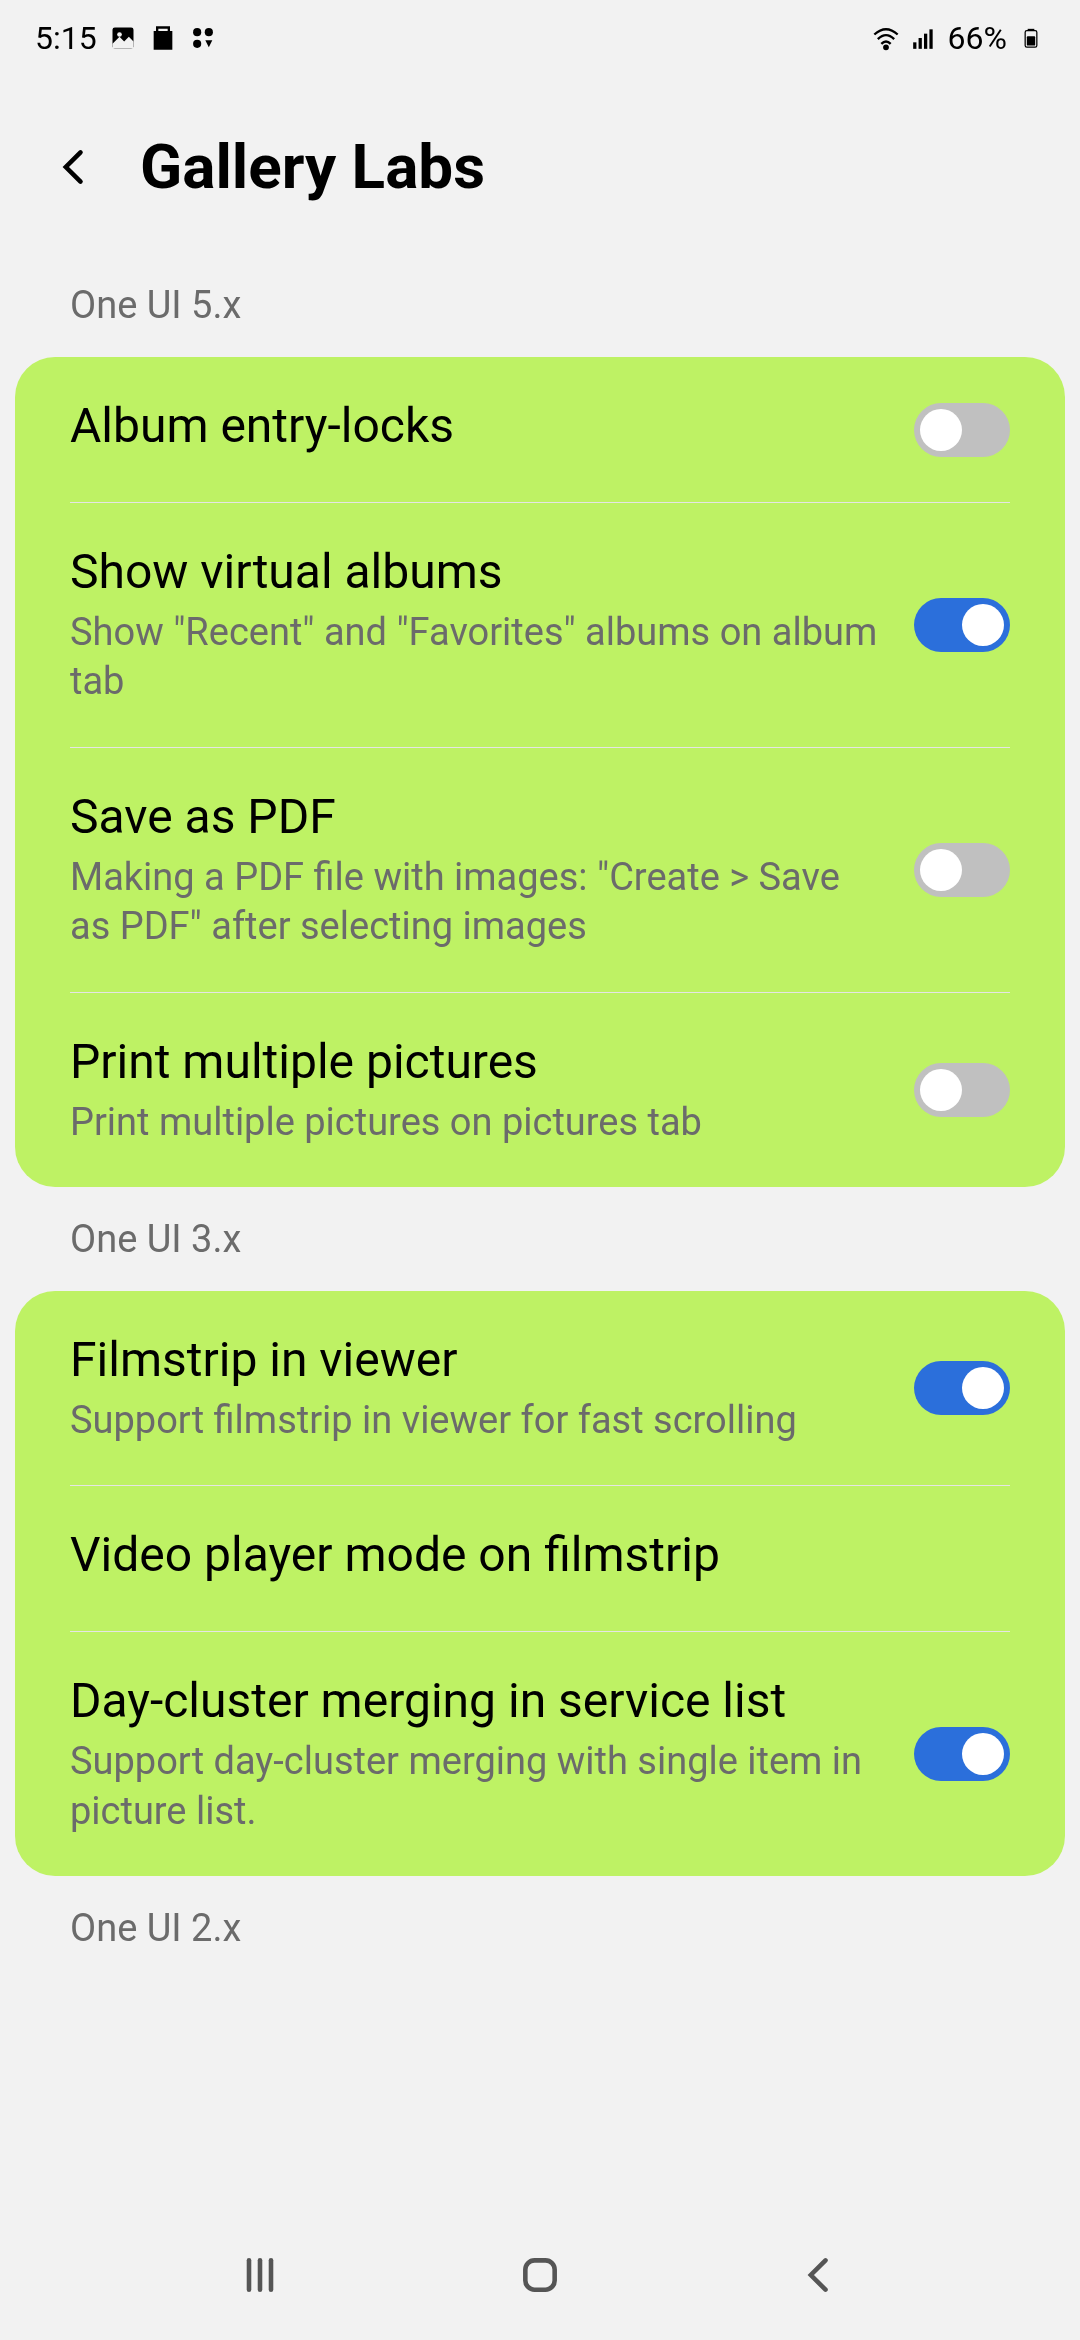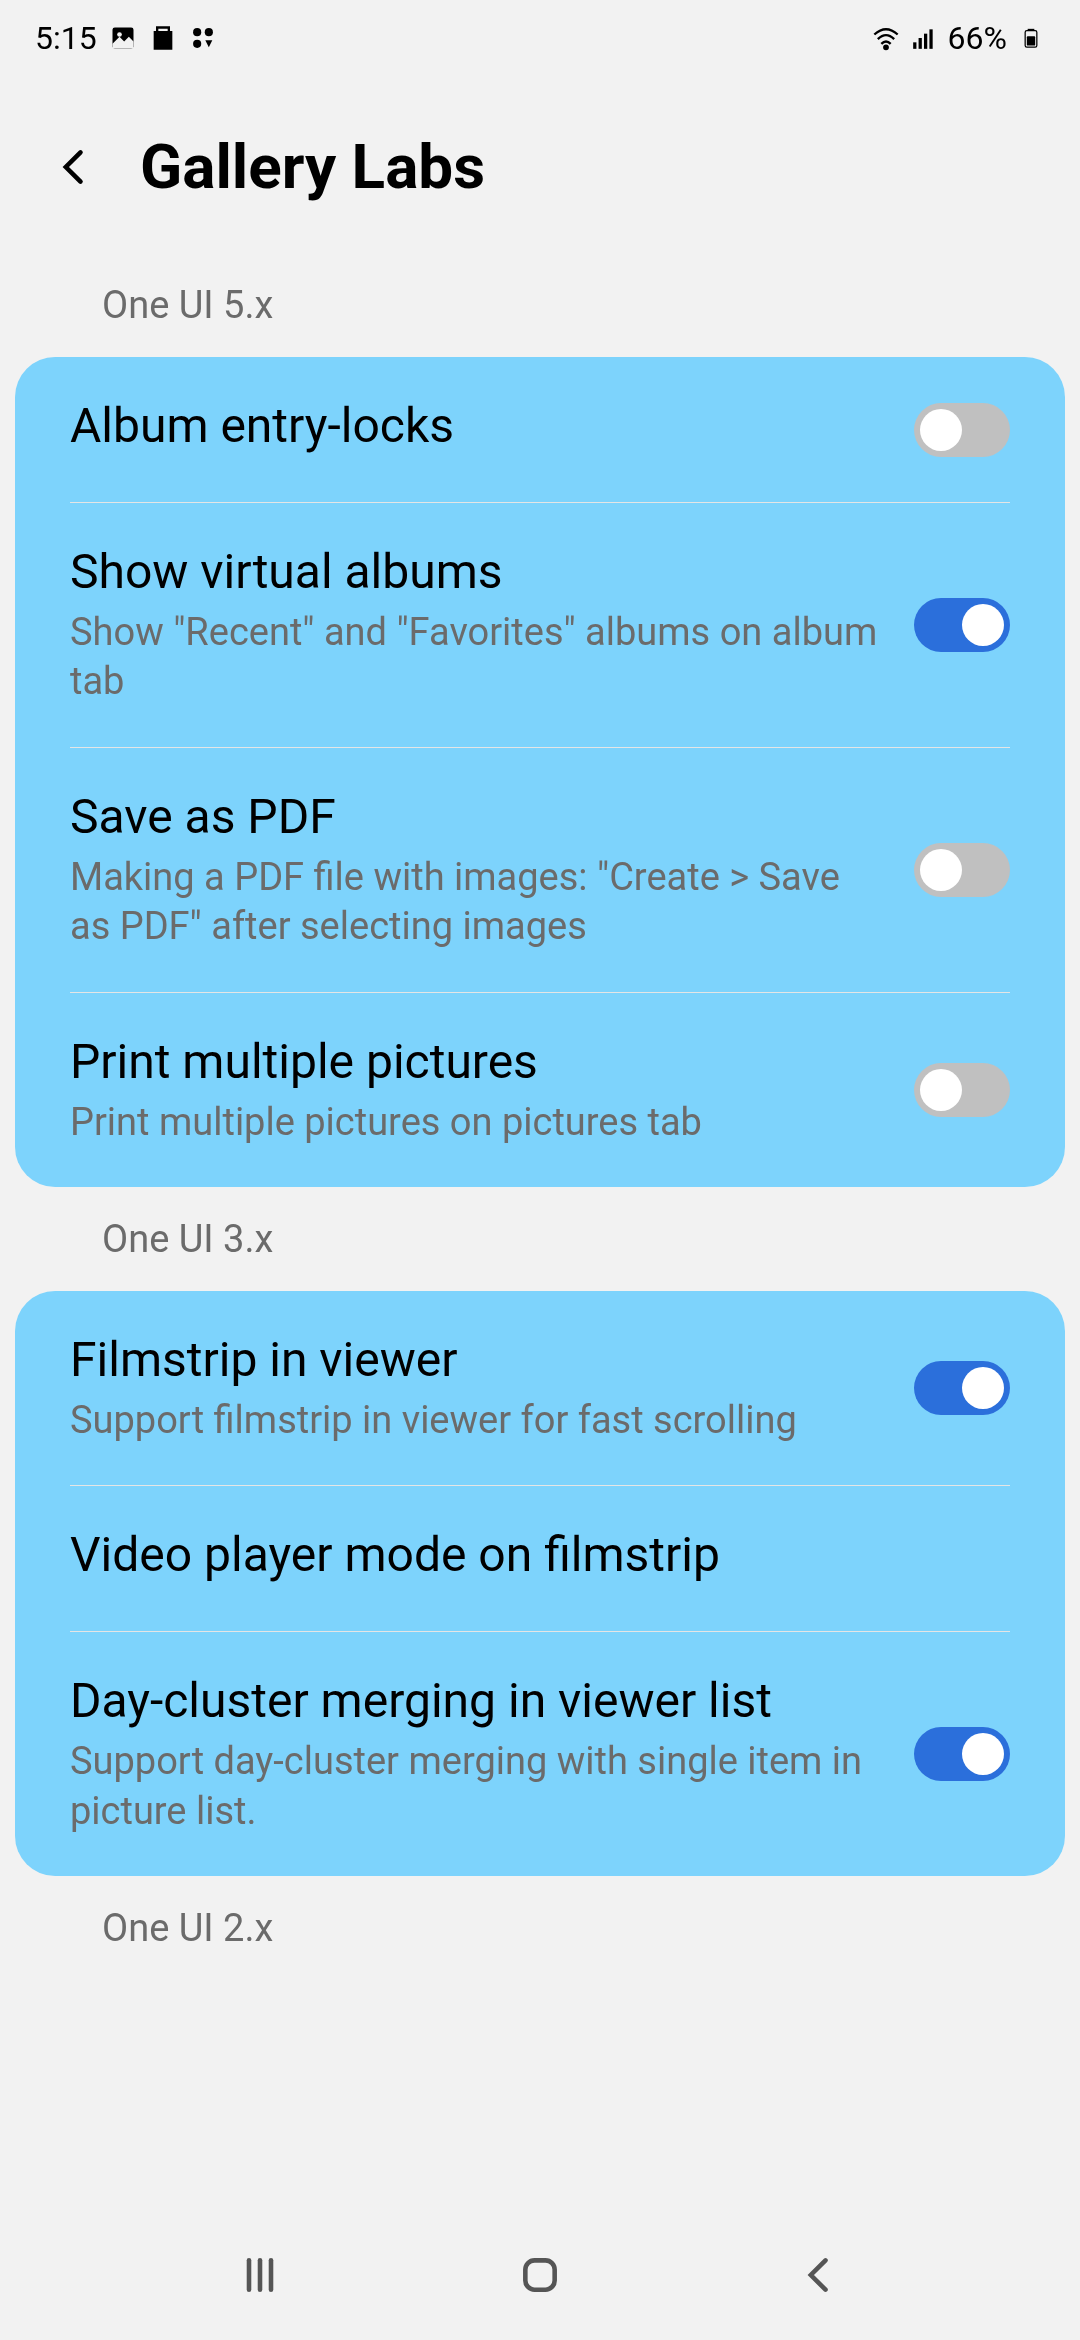--- a/index.html
+++ b/index.html
@@ -80,7 +80,6 @@
       font-size: 38px;
       color: #6b6b6b;
       font-weight: 400;
-      margin-left: 32px;
     }
     
     .card {

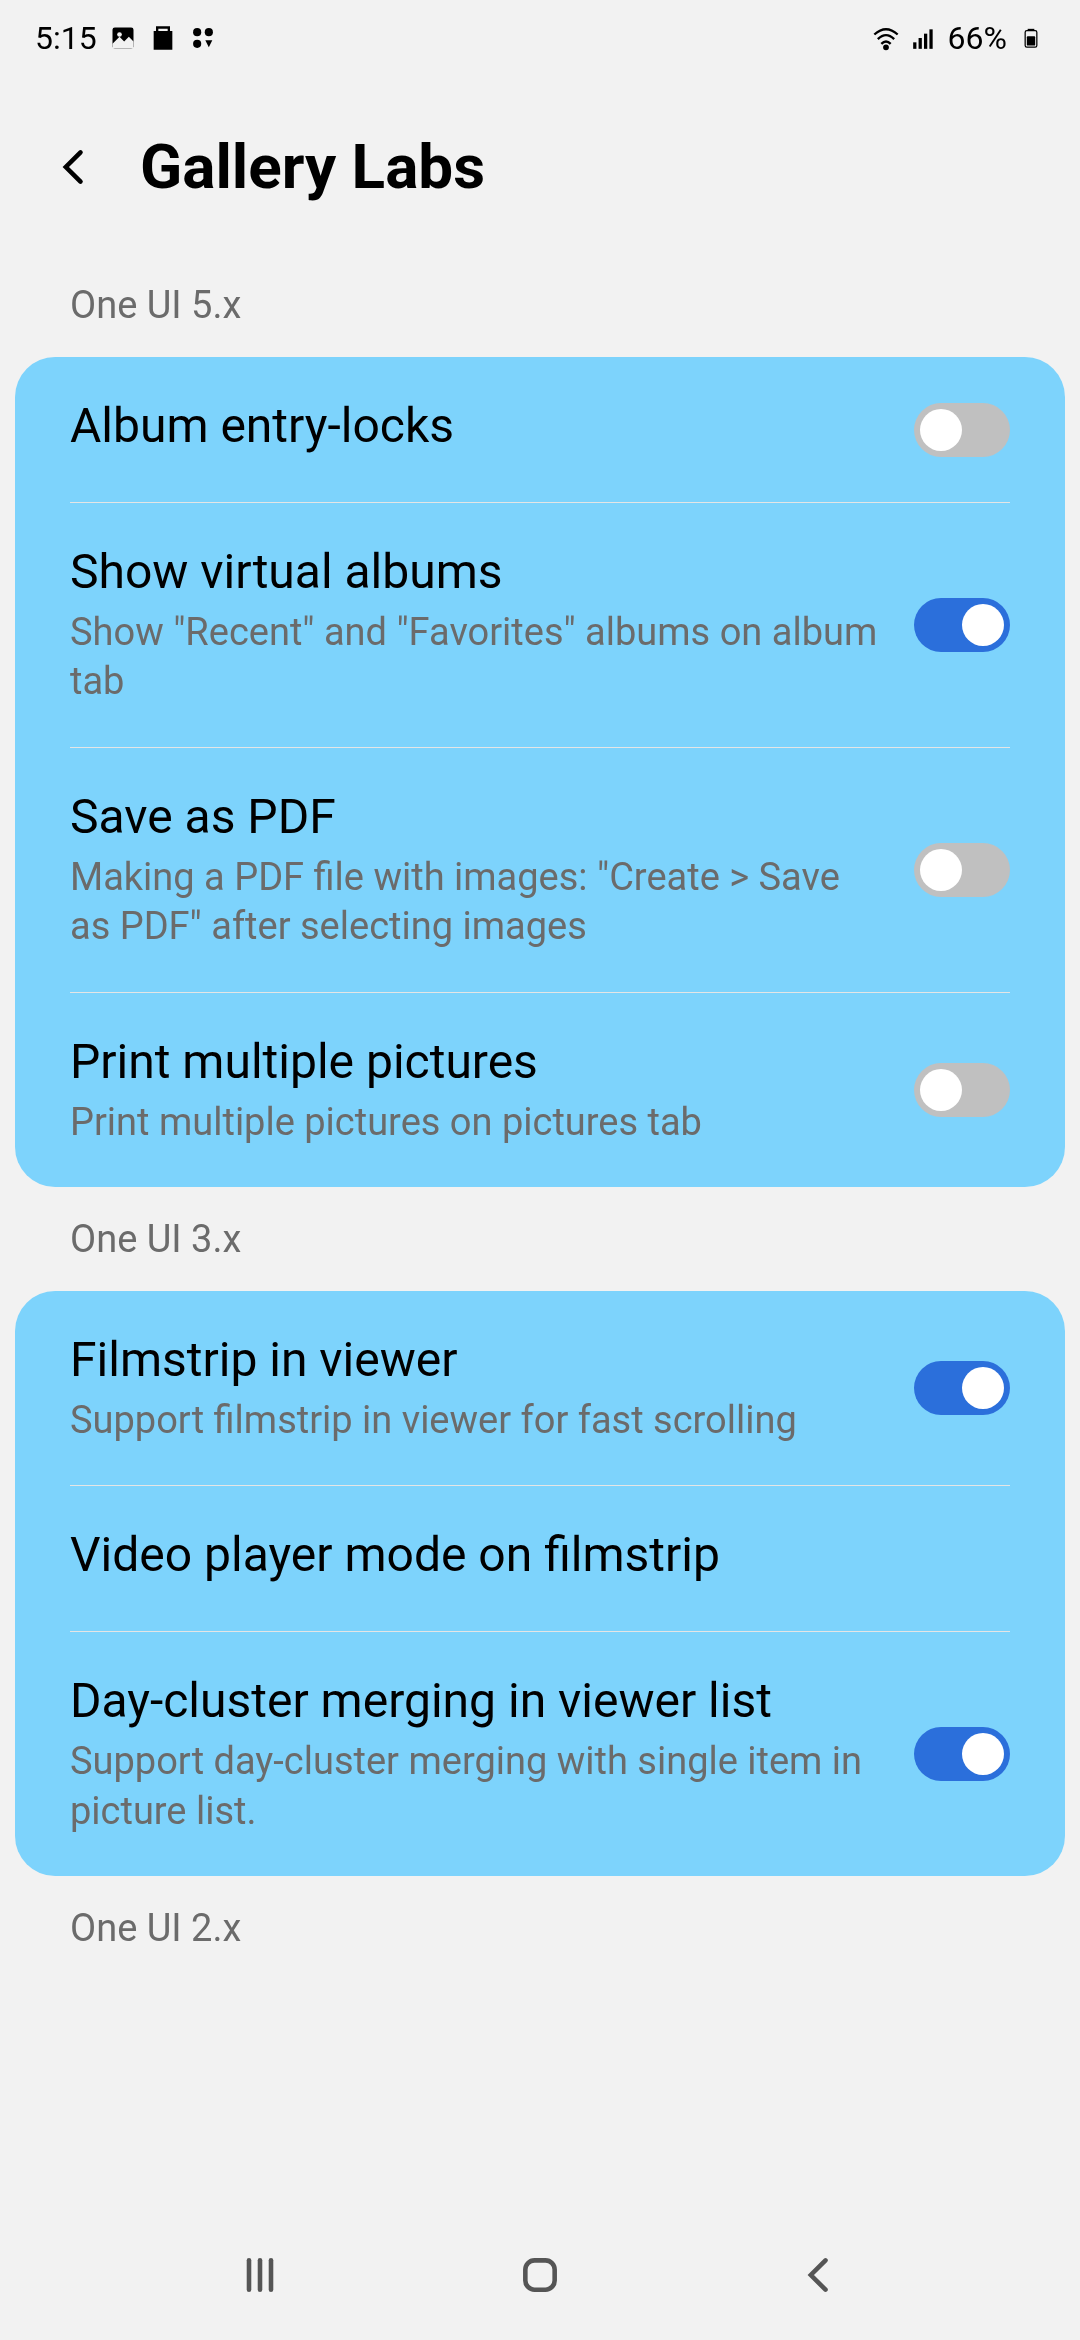--- a/index.html
+++ b/index.html
@@ -83,7 +83,7 @@
     }
     
     .card {
-      background: #7dd3fc;
+      background: #bef264;
       margin: 0 15px;
       border-radius: 40px;
       overflow: hidden;

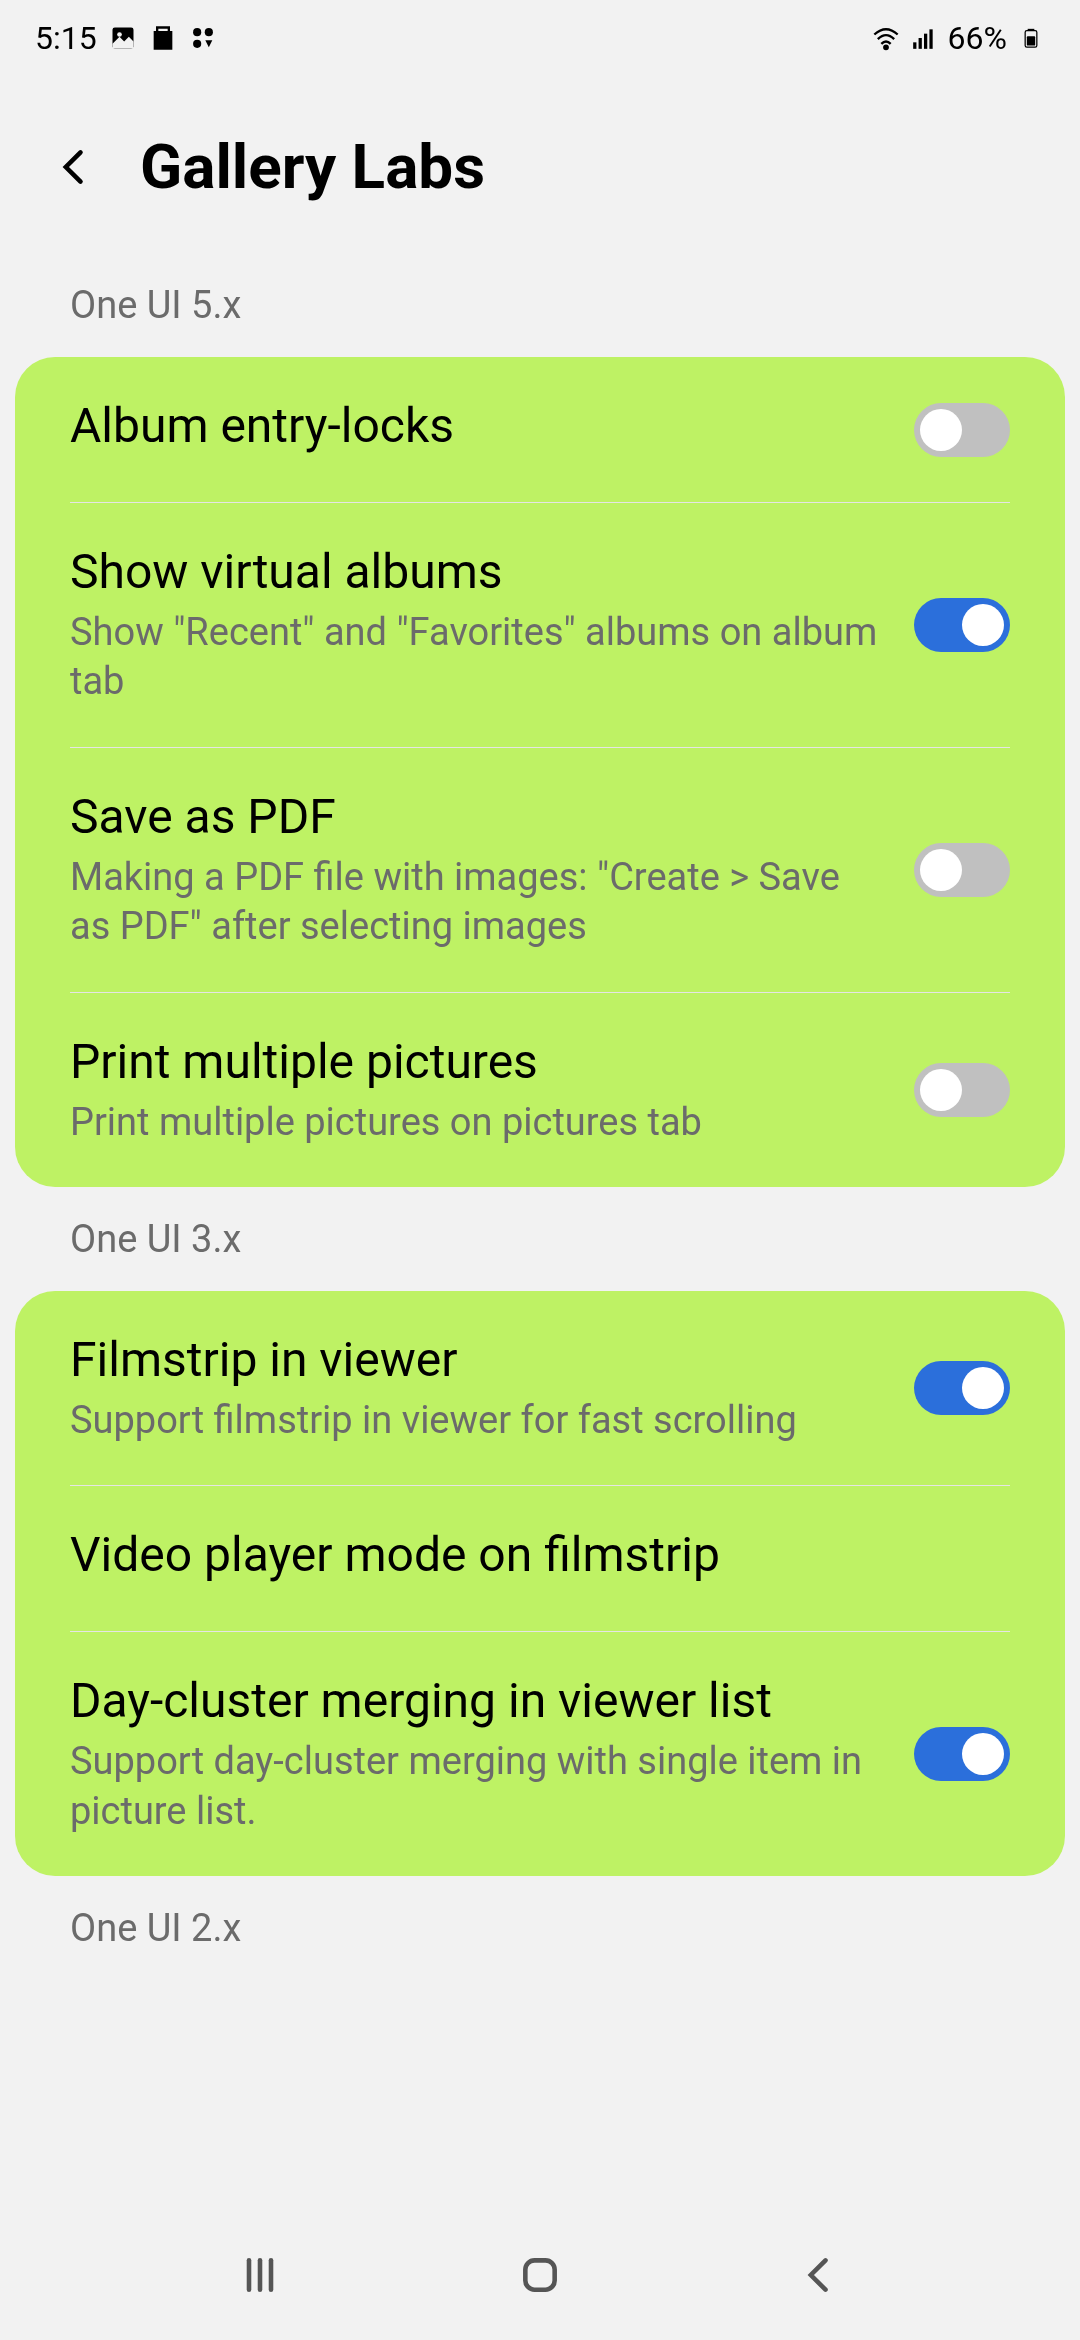--- a/index.html
+++ b/index.html
@@ -301,7 +301,7 @@
     <div class="divider"></div>
     <div class="setting-item">
       <div class="setting-text">
-        <div class="setting-title">Day-cluster merging in viewer list</div>
+        <div class="setting-title">Day-cluster merging in service list</div>
         <div class="setting-subtitle">Support day-cluster merging with single item in picture list.</div>
       </div>
       <div class="toggle toggle-on">

